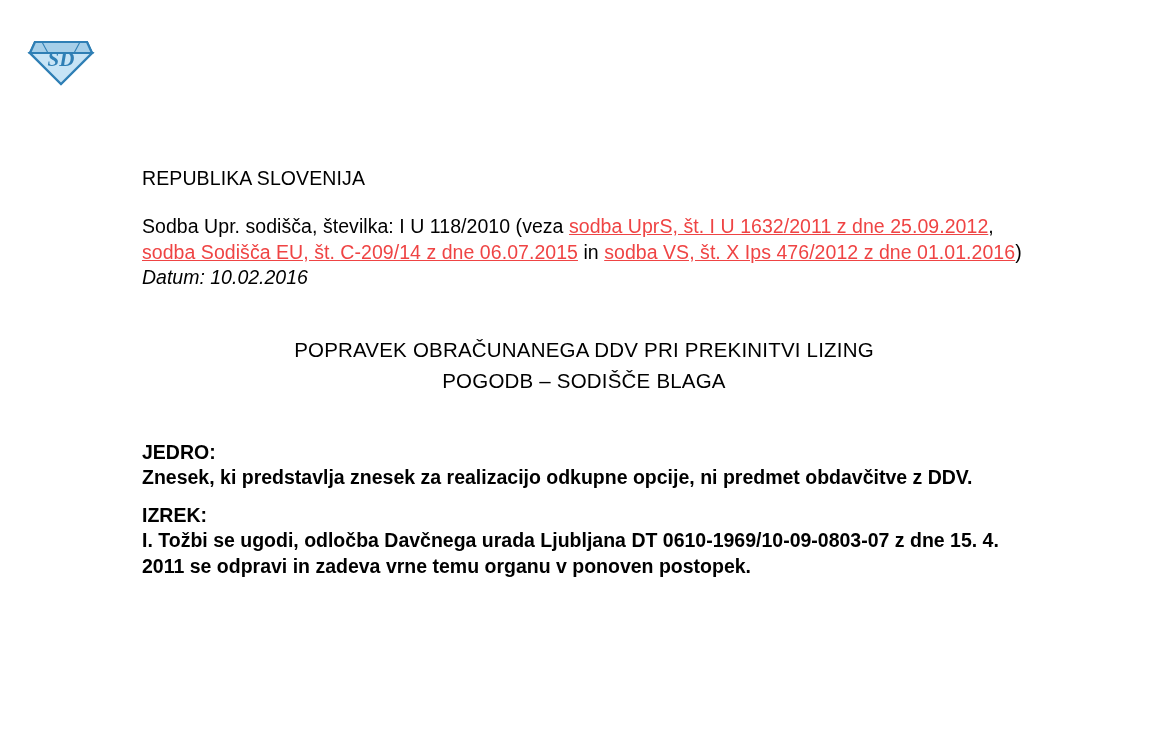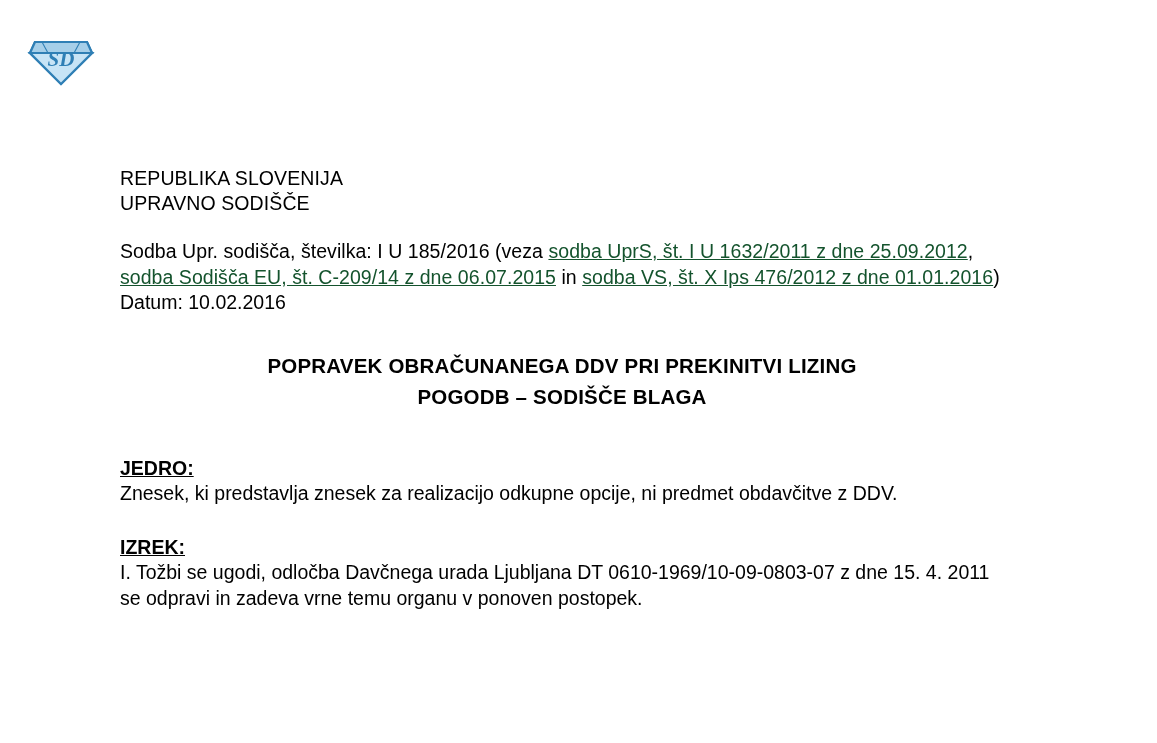--- a/index.html
+++ b/index.html
@@ -30,7 +30,7 @@
   }
   .doc {
     position: absolute;
-    left: 120px;
+    left: 142px;
     top: 166px;
     width: 884px;
   }

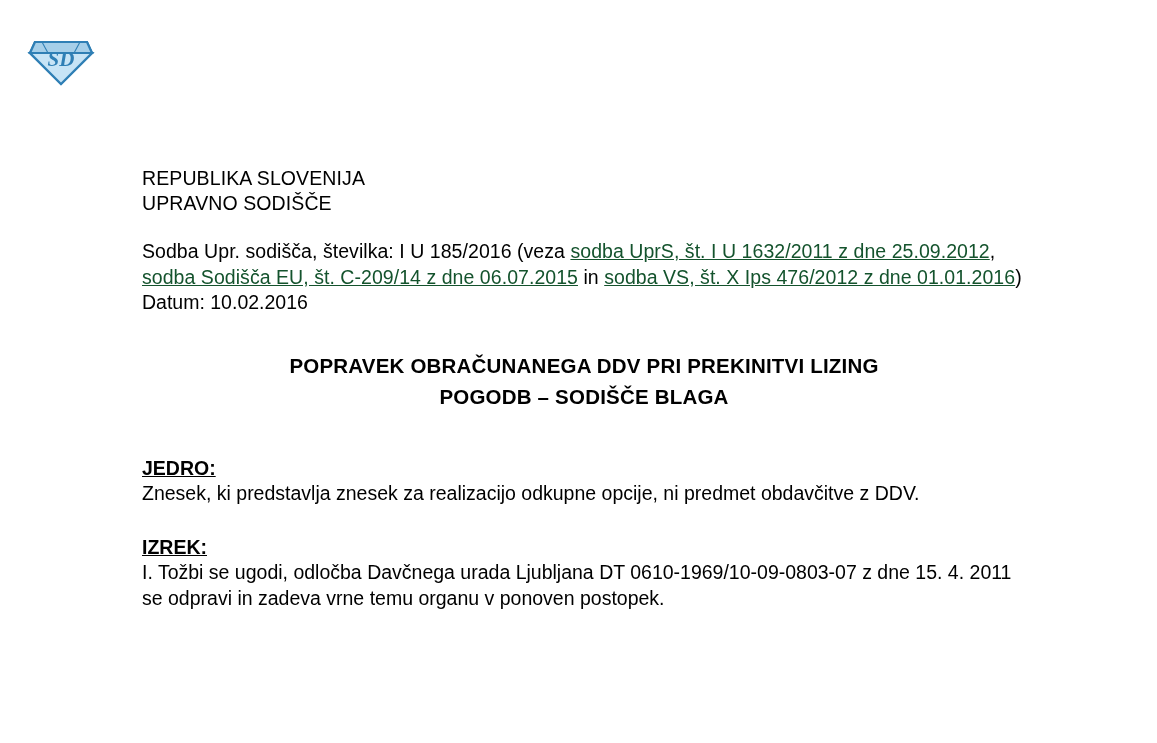--- a/index.html
+++ b/index.html
@@ -103,7 +103,6 @@
 
     <div class="header-block">
       <div>REPUBLIKA SLOVENIJA</div>
-      <div>UPRAVNO SODIŠČE</div>
     </div>
 
     <div class="spacer-1"></div>

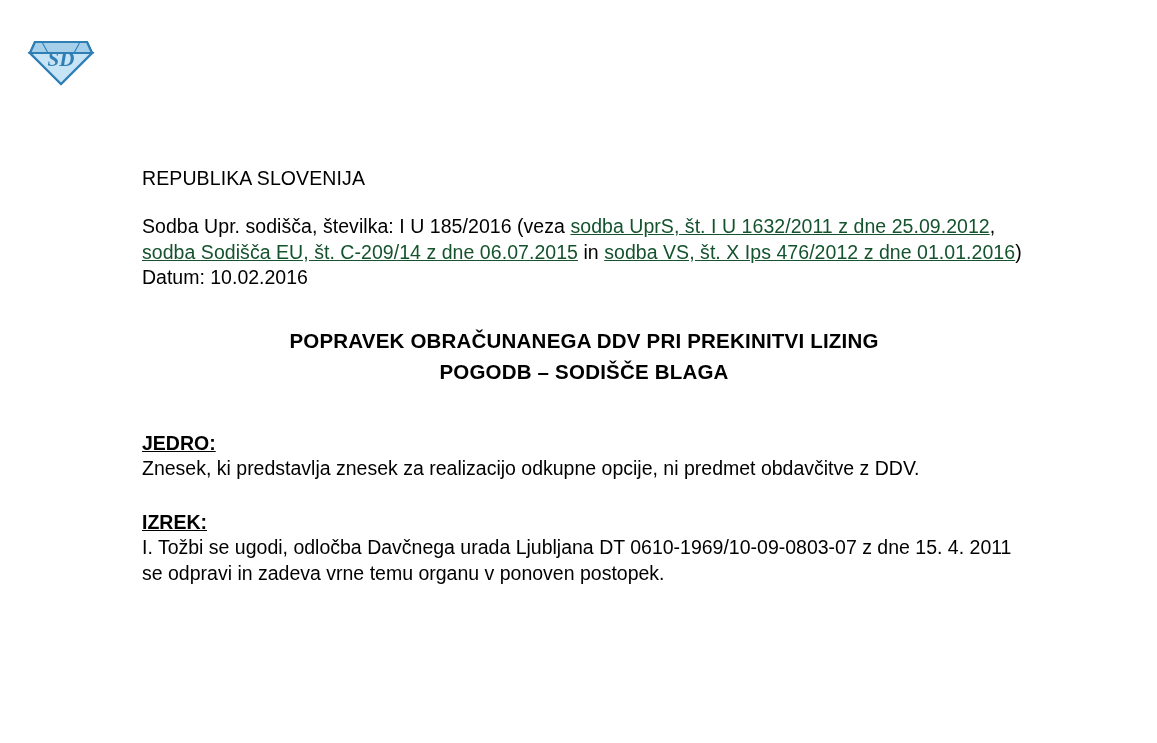--- a/index.html
+++ b/index.html
@@ -108,7 +108,7 @@
     <div class="spacer-1"></div>
 
     <div class="ref-block">
-      <span>Sodba Upr. sodišča, številka: I U 185/2016 (veza </span><a href="#">sodba UprS, št. I U 1632/2011 z dne 25.09.2012</a><span>, </span><a href="#">sodba Sodišča EU, št. C-209/14 z dne 06.07.2015</a><span> in </span><a href="#">sodba VS, št. X Ips 476/2012 z dne 01.01.2016</a><span>)</span>
+      <span>Sodba Upr. sodišča, številka: I U 118/2010 (veza </span><a href="#">sodba UprS, št. I U 1632/2011 z dne 25.09.2012</a><span>, </span><a href="#">sodba Sodišča EU, št. C-209/14 z dne 06.07.2015</a><span> in </span><a href="#">sodba VS, št. X Ips 476/2012 z dne 01.01.2016</a><span>)</span>
     </div>
 
     <div class="datum">Datum: 10.02.2016</div>

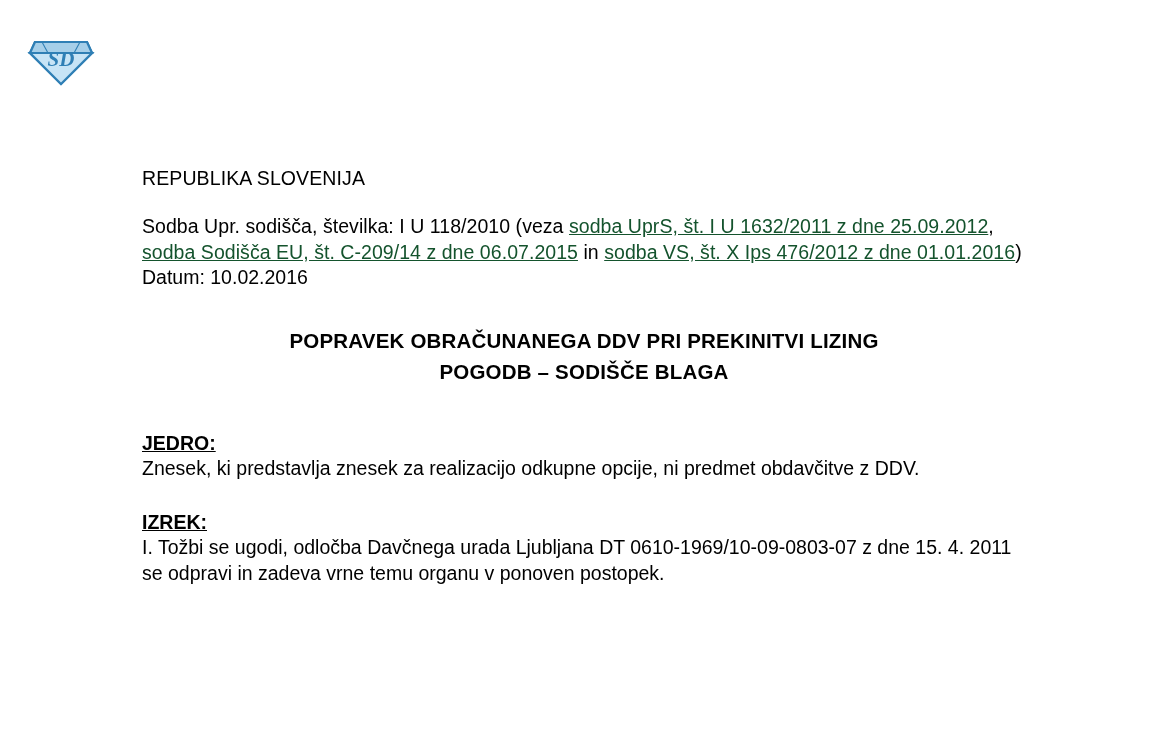--- a/index.html
+++ b/index.html
@@ -46,7 +46,7 @@
     letter-spacing: 0.05px;
   }
   .ref-block a {
-    color: #14532d;
+    color: #ef4444;
     text-decoration: underline;
   }
   .datum {

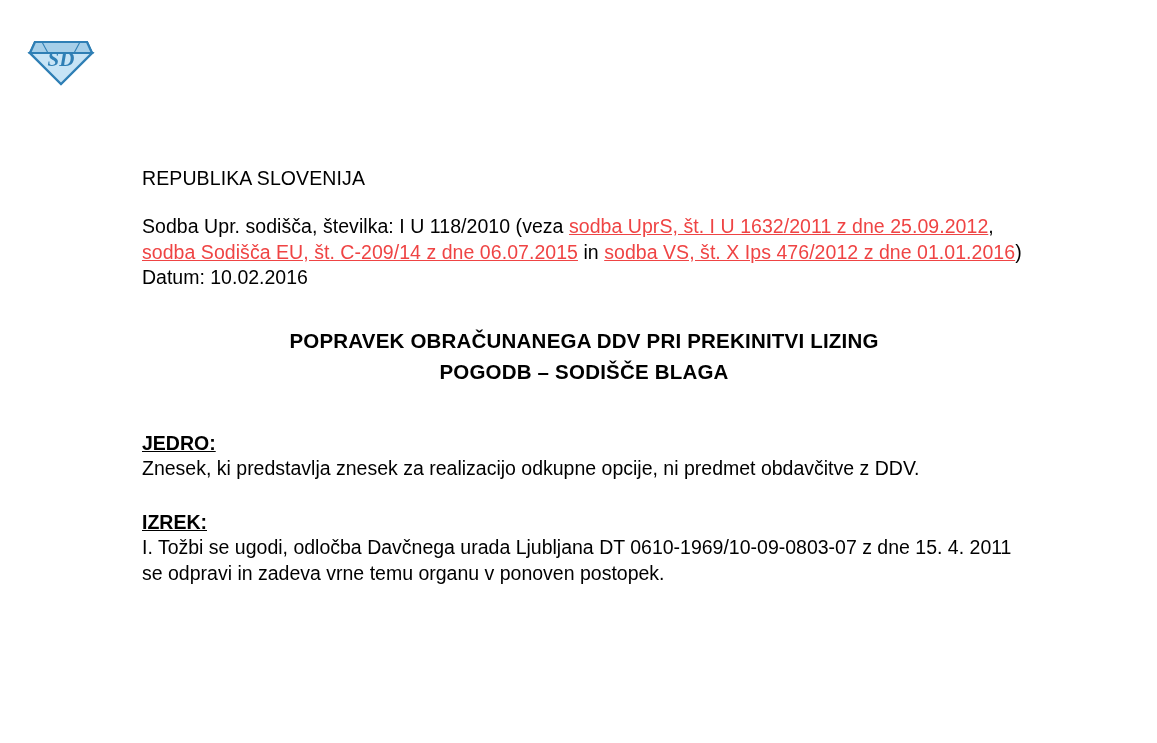--- a/index.html
+++ b/index.html
@@ -52,6 +52,7 @@
   .datum {
     font-size: 19.5px;
     line-height: 25.5px;
+    font-style: italic;
   }
   .title {
     margin-top: 34px;

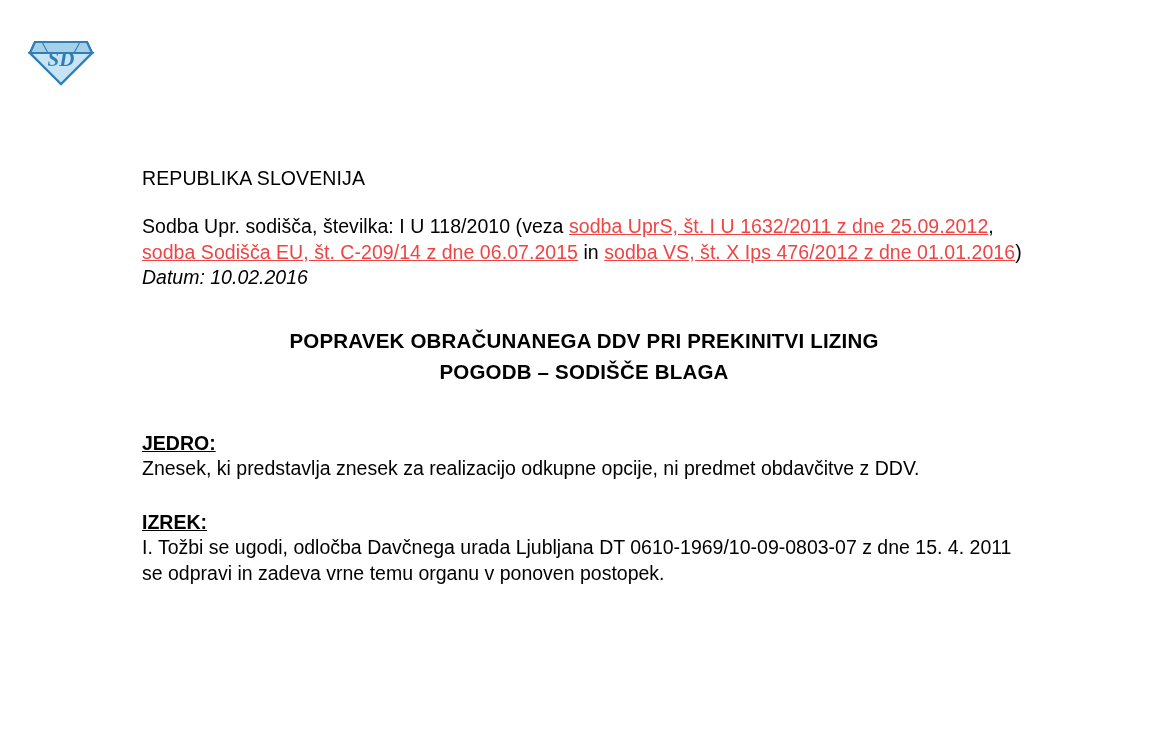--- a/index.html
+++ b/index.html
@@ -55,10 +55,10 @@
     font-style: italic;
   }
   .title {
-    margin-top: 34px;
+    margin-top: 43px;
     text-align: center;
     font-size: 20.5px;
-    font-weight: bold;
+    font-weight: normal;
     line-height: 31px;
     letter-spacing: 0.2px;
   }

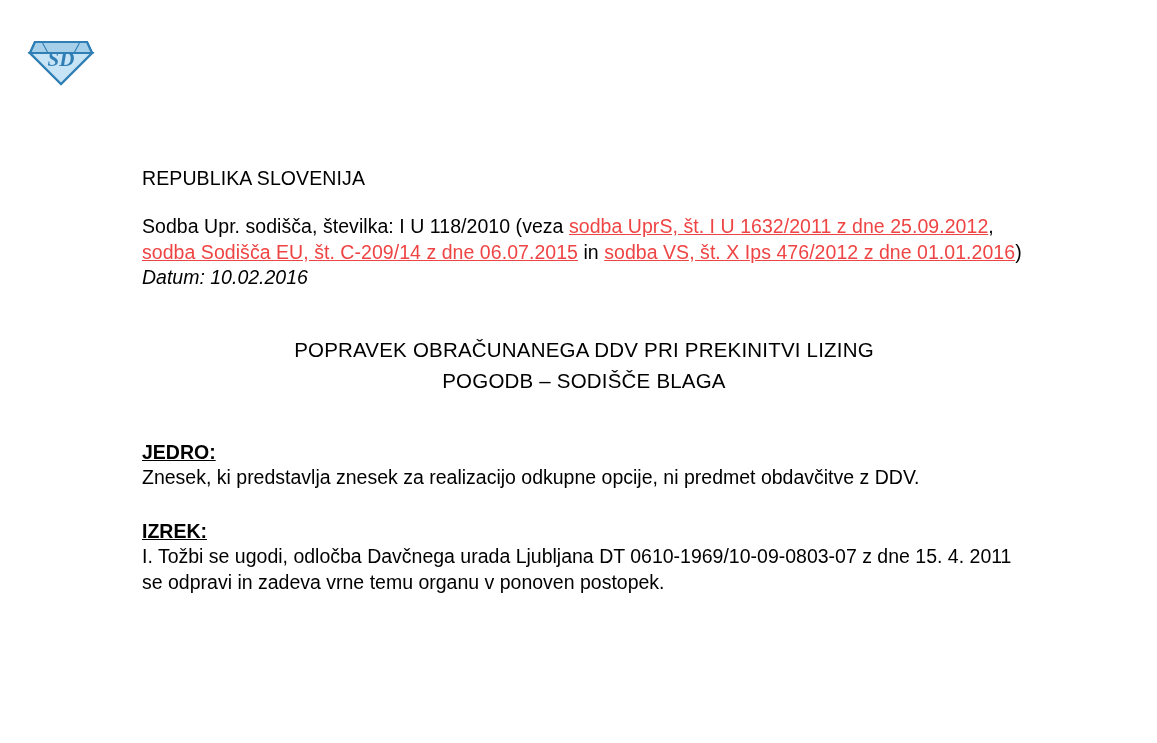--- a/index.html
+++ b/index.html
@@ -70,7 +70,6 @@
   .section.tight { margin-top: 28px; }
   .section-label {
     font-weight: bold;
-    text-decoration: underline;
   }
   .section-body {
     font-weight: normal;

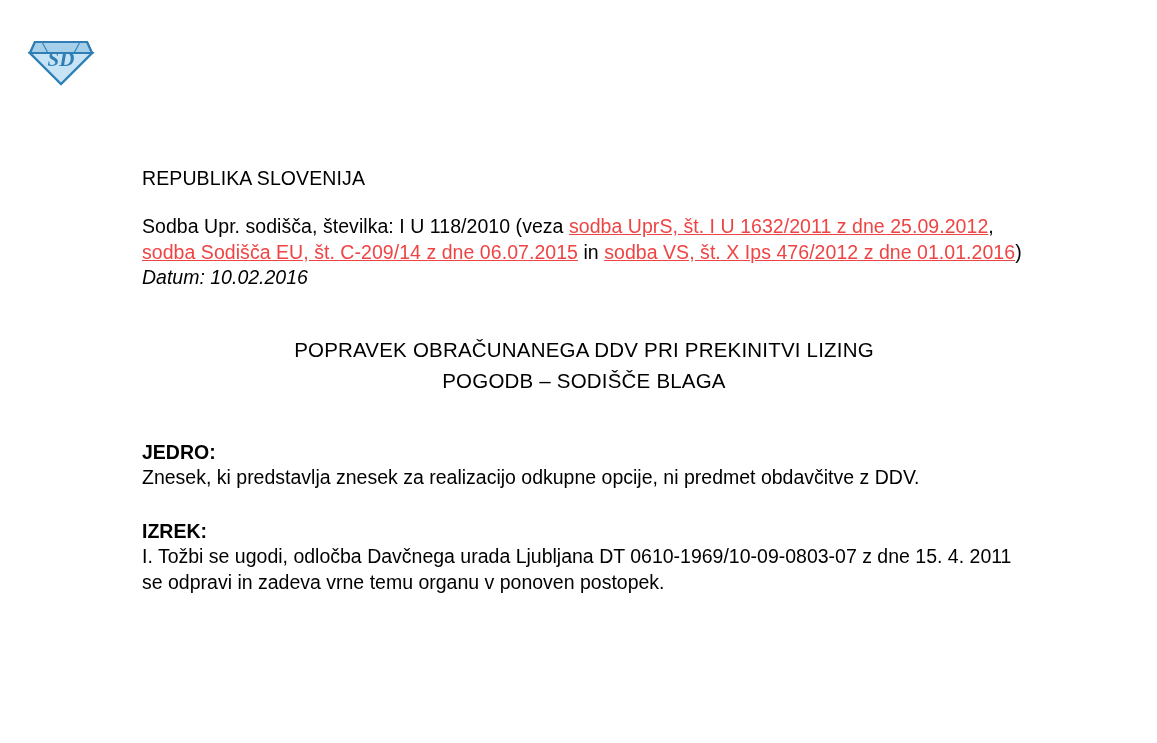--- a/index.html
+++ b/index.html
@@ -72,7 +72,7 @@
     font-weight: bold;
   }
   .section-body {
-    font-weight: normal;
+    font-weight: bold;
   }
   .justified {
     text-align: justify;

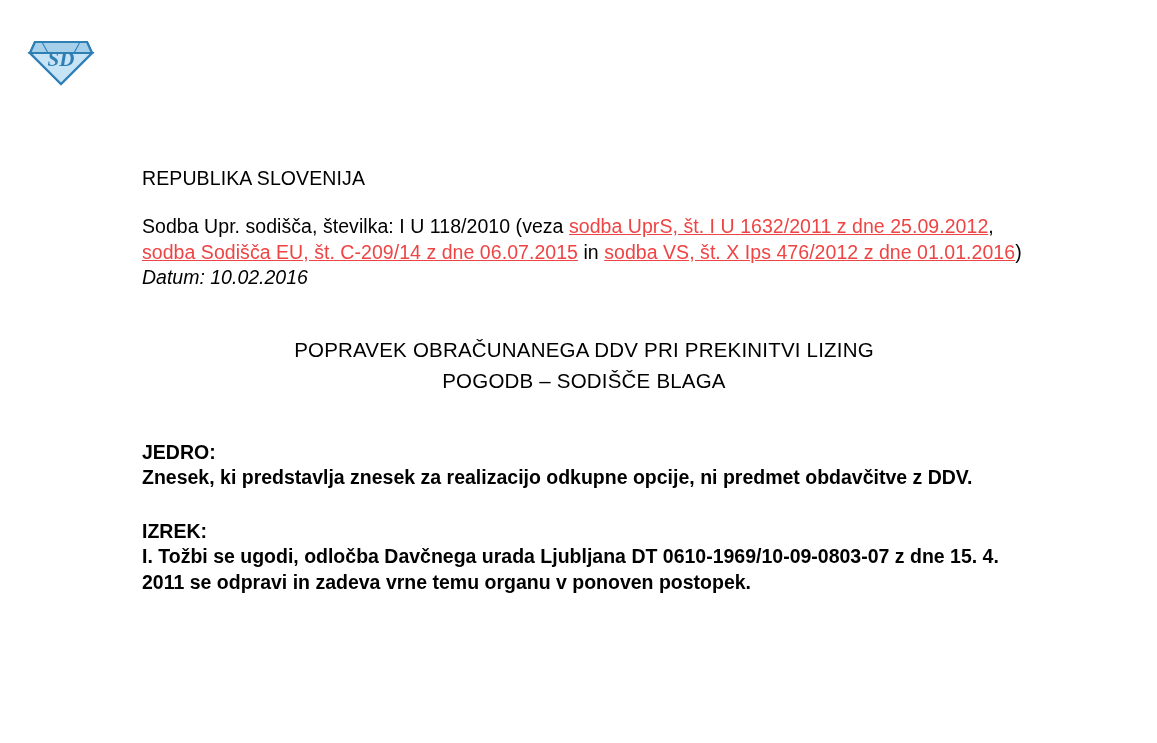--- a/index.html
+++ b/index.html
@@ -67,7 +67,7 @@
     font-size: 19.5px;
     line-height: 25.5px;
   }
-  .section.tight { margin-top: 28px; }
+  .section.tight { margin-top: 12px; }
   .section-label {
     font-weight: bold;
   }

